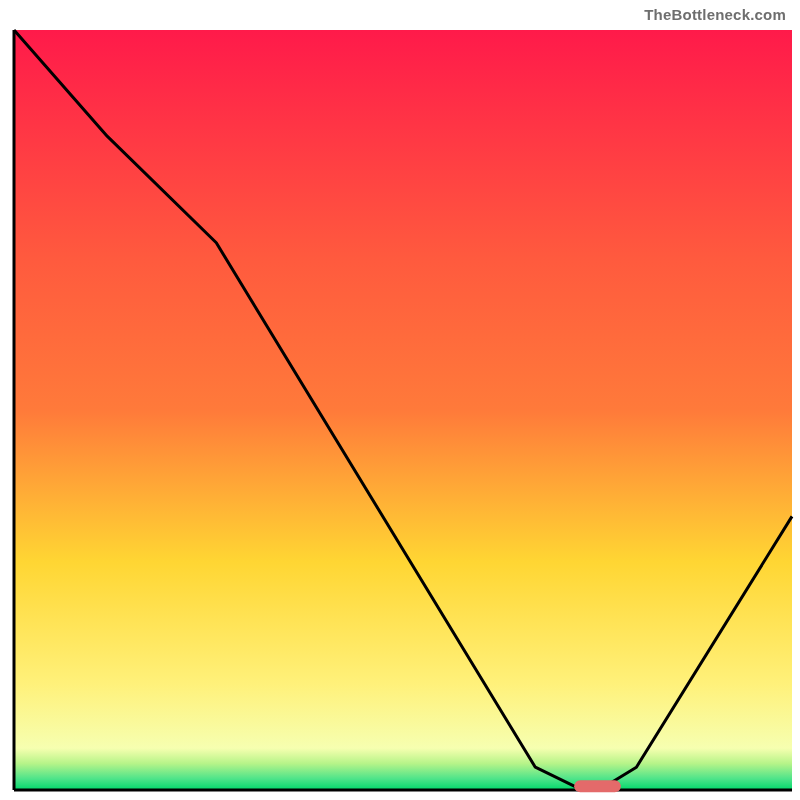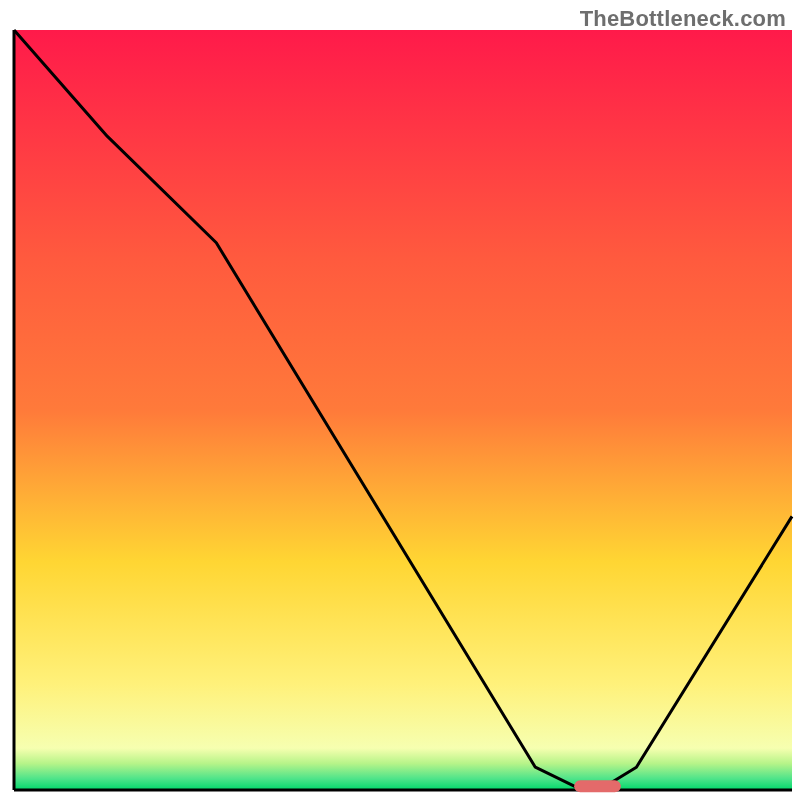--- a/index.html
+++ b/index.html
@@ -19,7 +19,7 @@
     position: absolute;
     top: 6px;
     right: 14px;
-    font-size: 22px;
+    font-size: 15px;
     font-weight: bold;
     color: #6e6e6e;
     letter-spacing: 0.2px;

